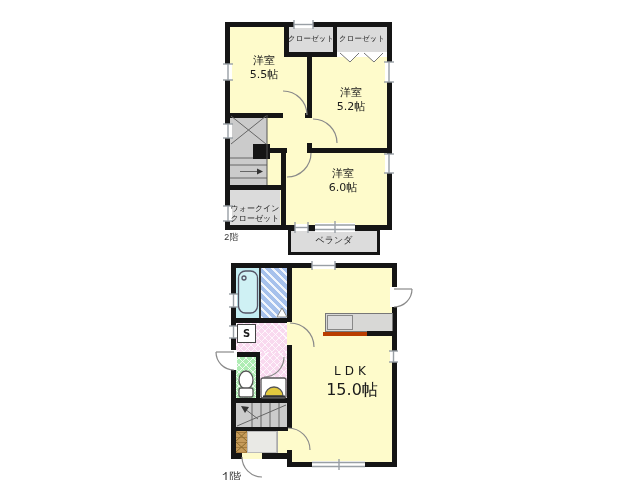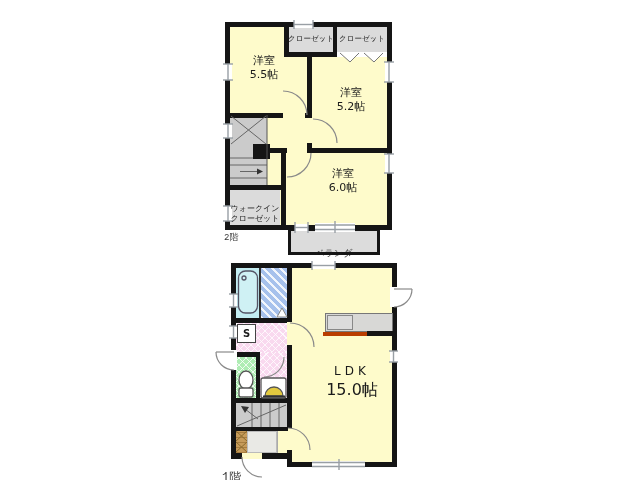--- a/index.html
+++ b/index.html
@@ -253,7 +253,7 @@
     <span>ウォークイン</span><br>
     <span>クローゼット</span>
   </div>
-  <div class="lbl" style="left:334px;top:254px;font-size:9px;">ベランダ</div>
+  <div class="lbl" style="left:334px;top:241px;font-size:9px;">ベランダ</div>
   <div class="lbl" style="left:352px;top:382px;font-size:12px;">
     <span style="letter-spacing:4px;">LDK</span><br>
     <span style="font-size:16px;letter-spacing:0;">15.0帖</span>

